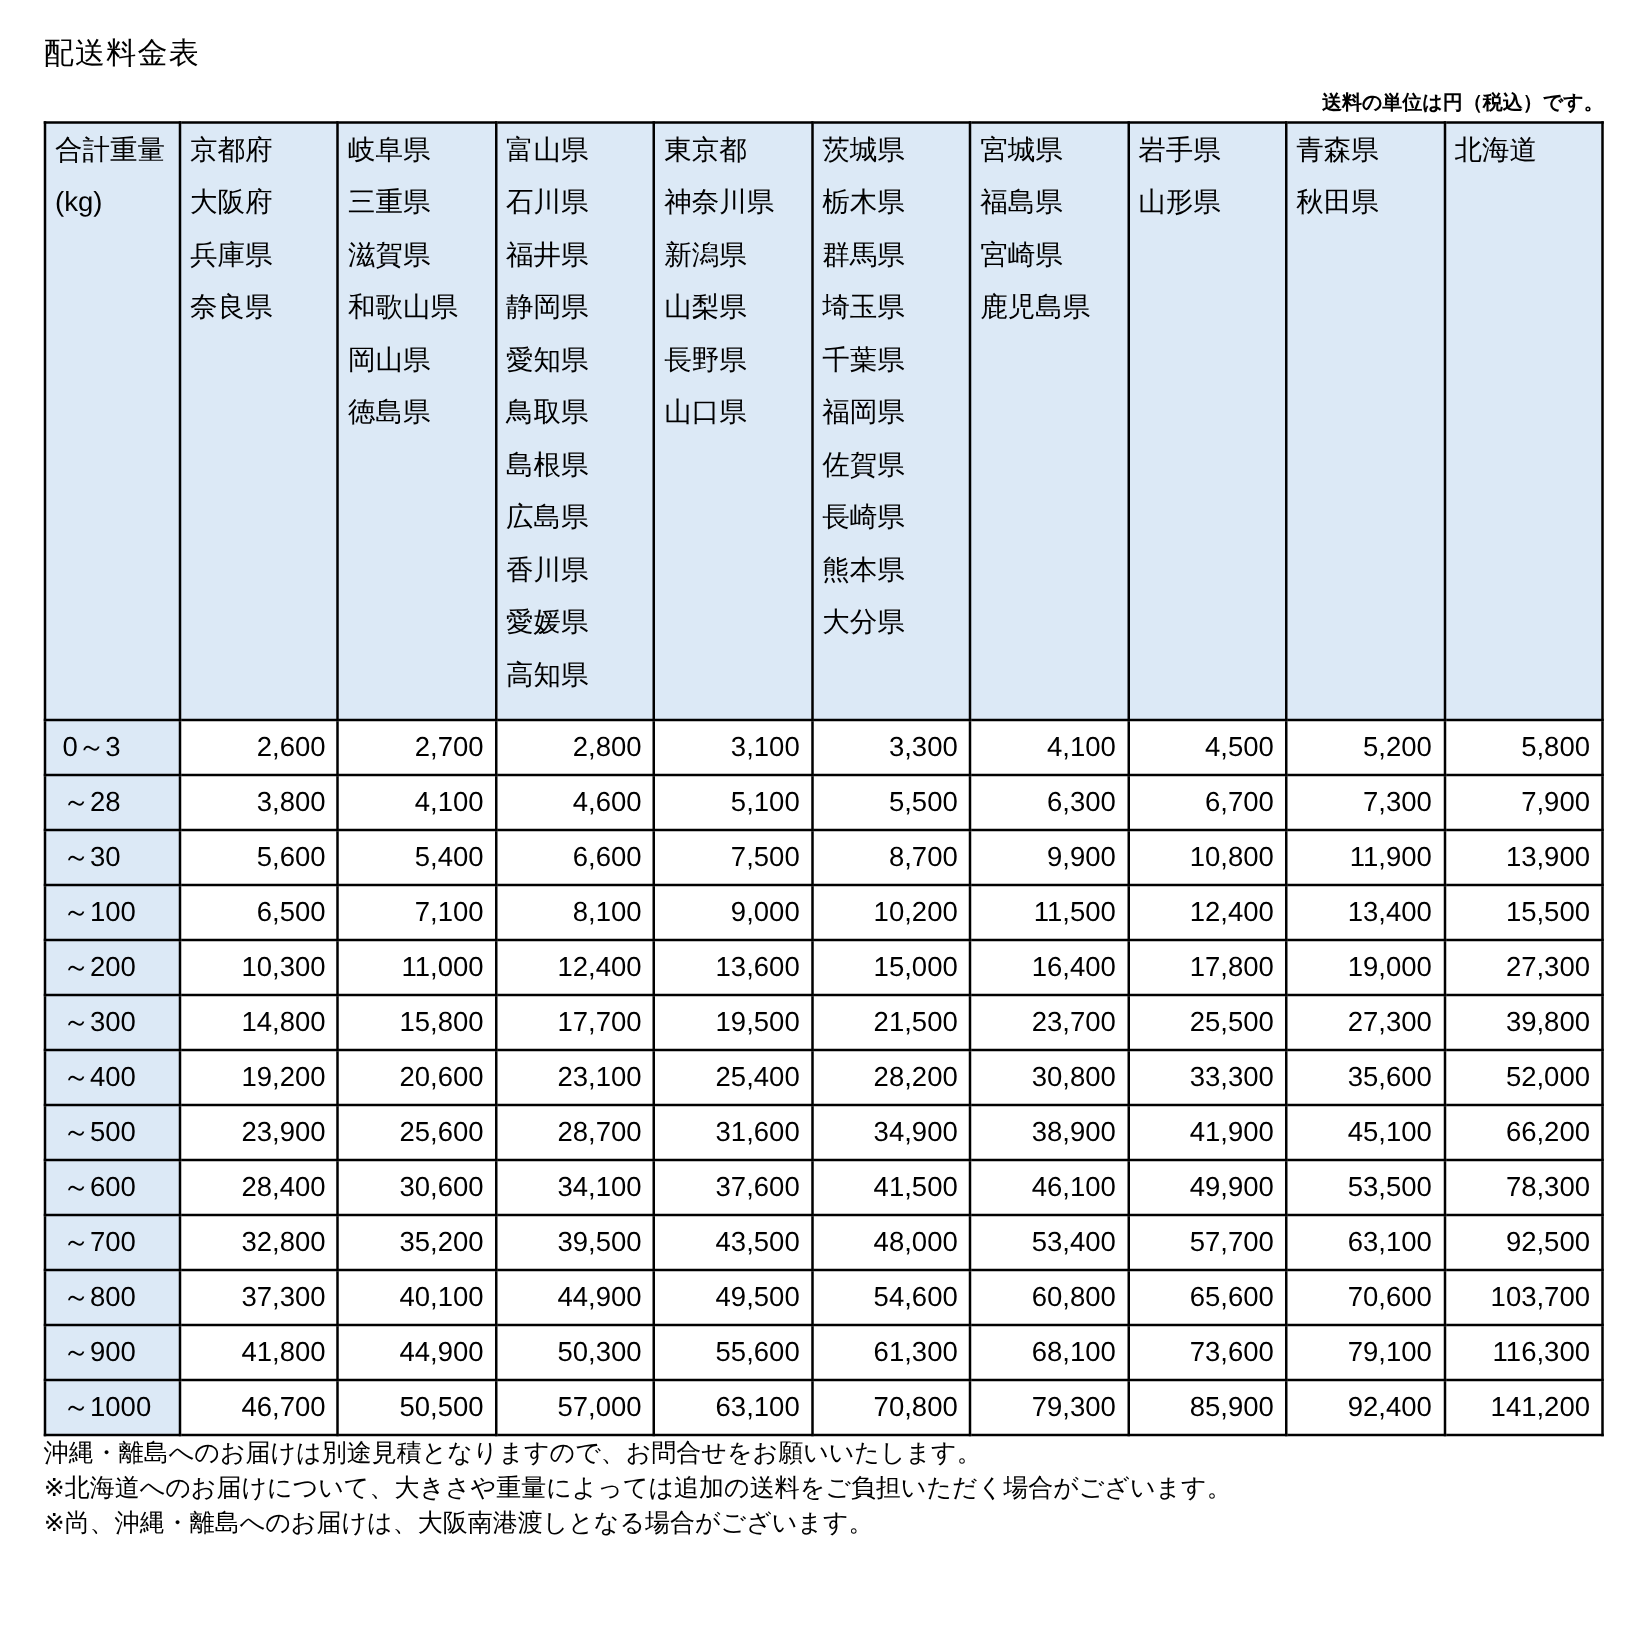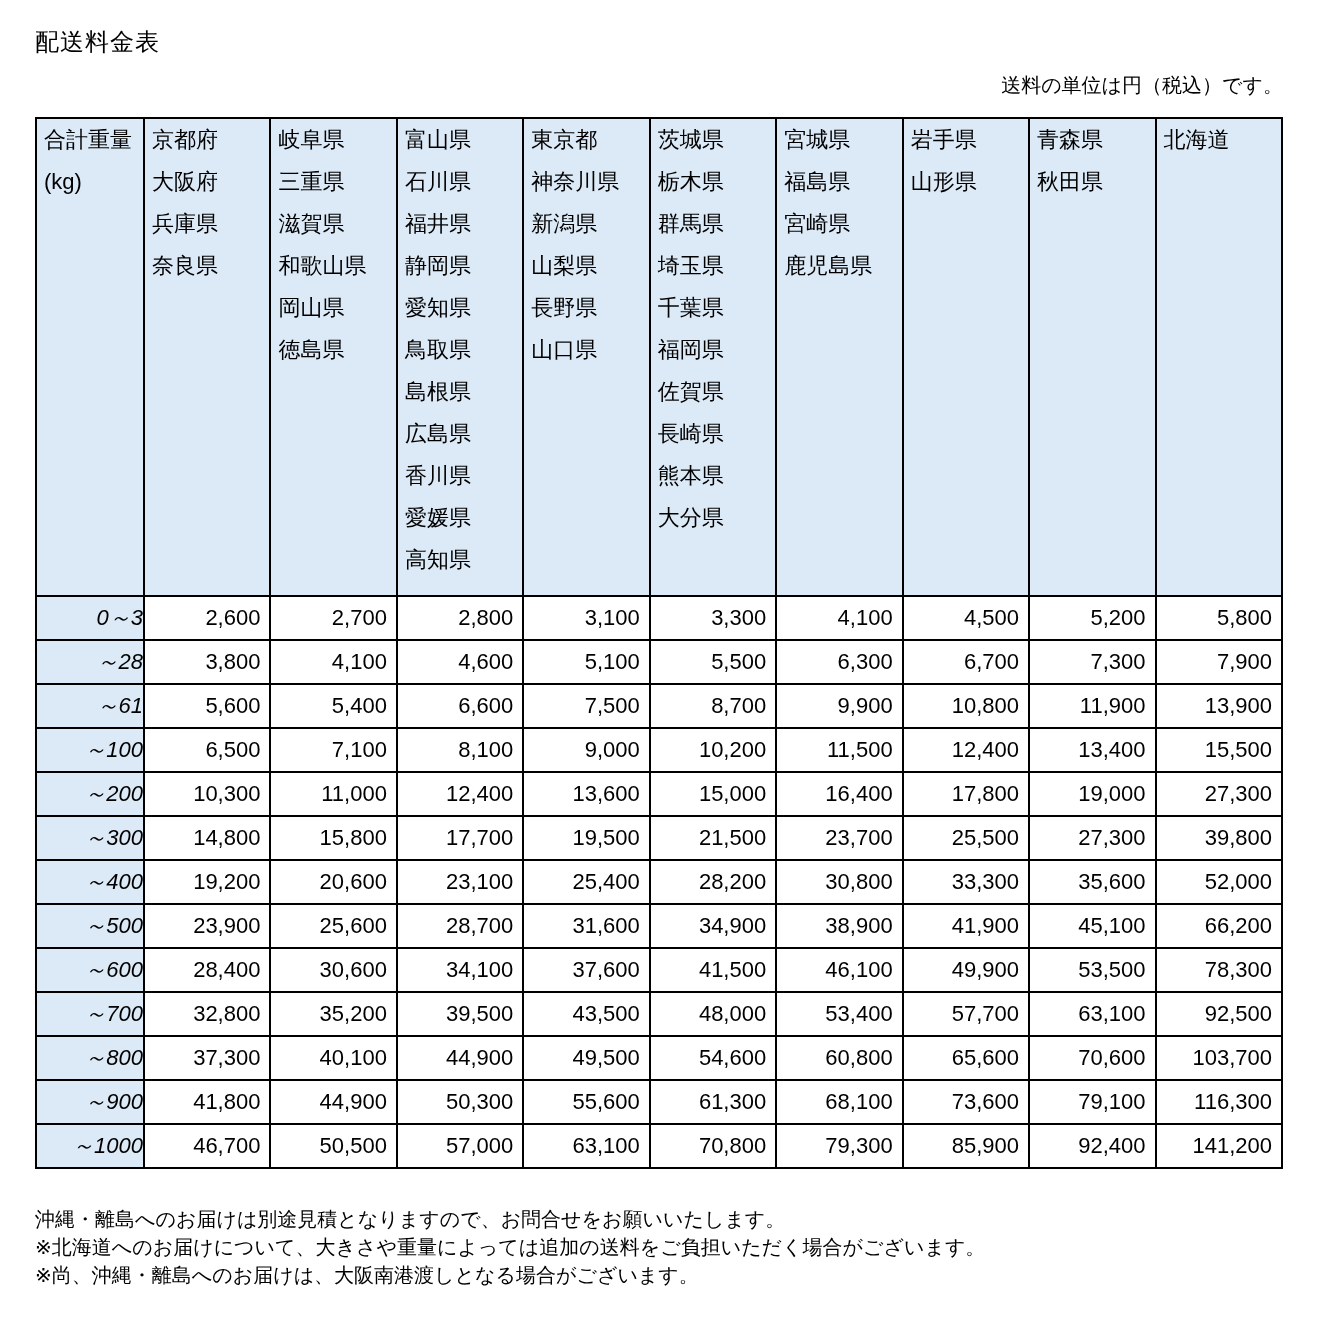--- a/index.html
+++ b/index.html
@@ -19,8 +19,9 @@
   }
   .unit-note {
     text-align: right;
-    font-size: 20px;
-    margin-bottom: 18px;
+    font-size: 16px;
+    margin-bottom: 4px;
+    font-weight: bold;
   }
   table.fee-table {
     width: 1248px;

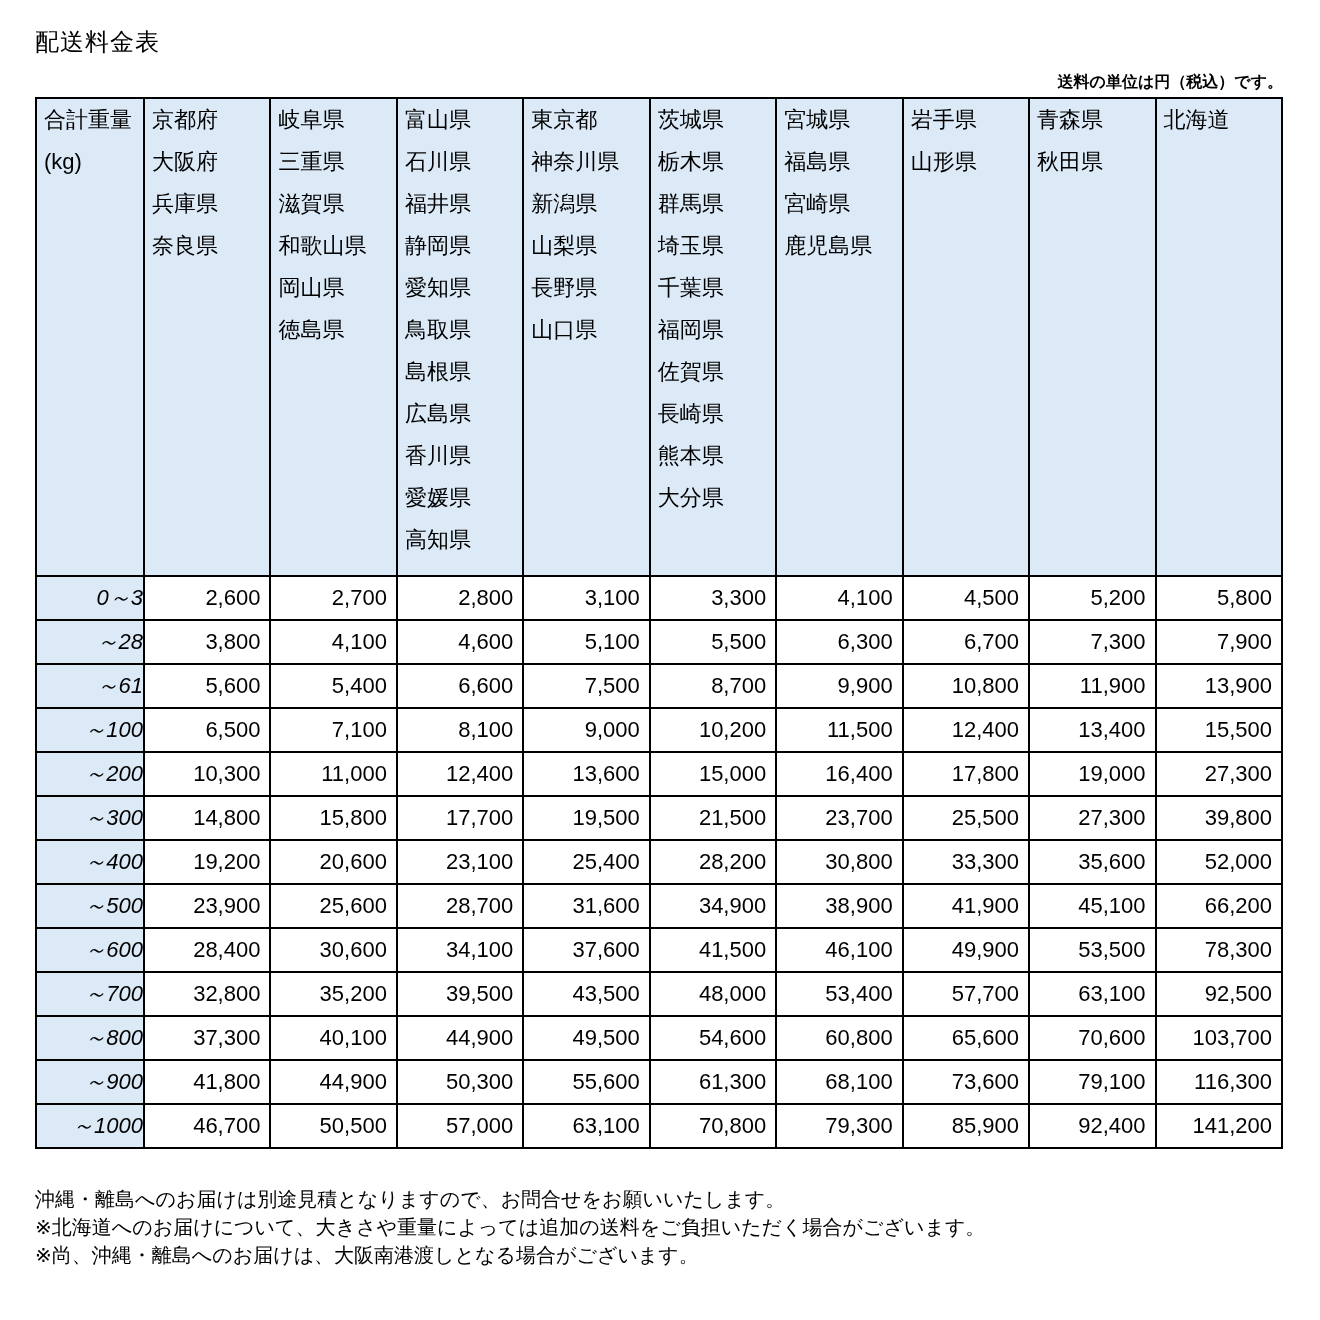--- a/index.html
+++ b/index.html
@@ -46,9 +46,8 @@
   tbody td { height: 44px; font-size: 22px; }
   td.weight-cell {
     background: #dce9f6;
-    text-align: right;
+    text-align: left;
     padding-left: 13px;
-    font-style: italic;
   }
   td.fee-cell {
     background: #ffffff;

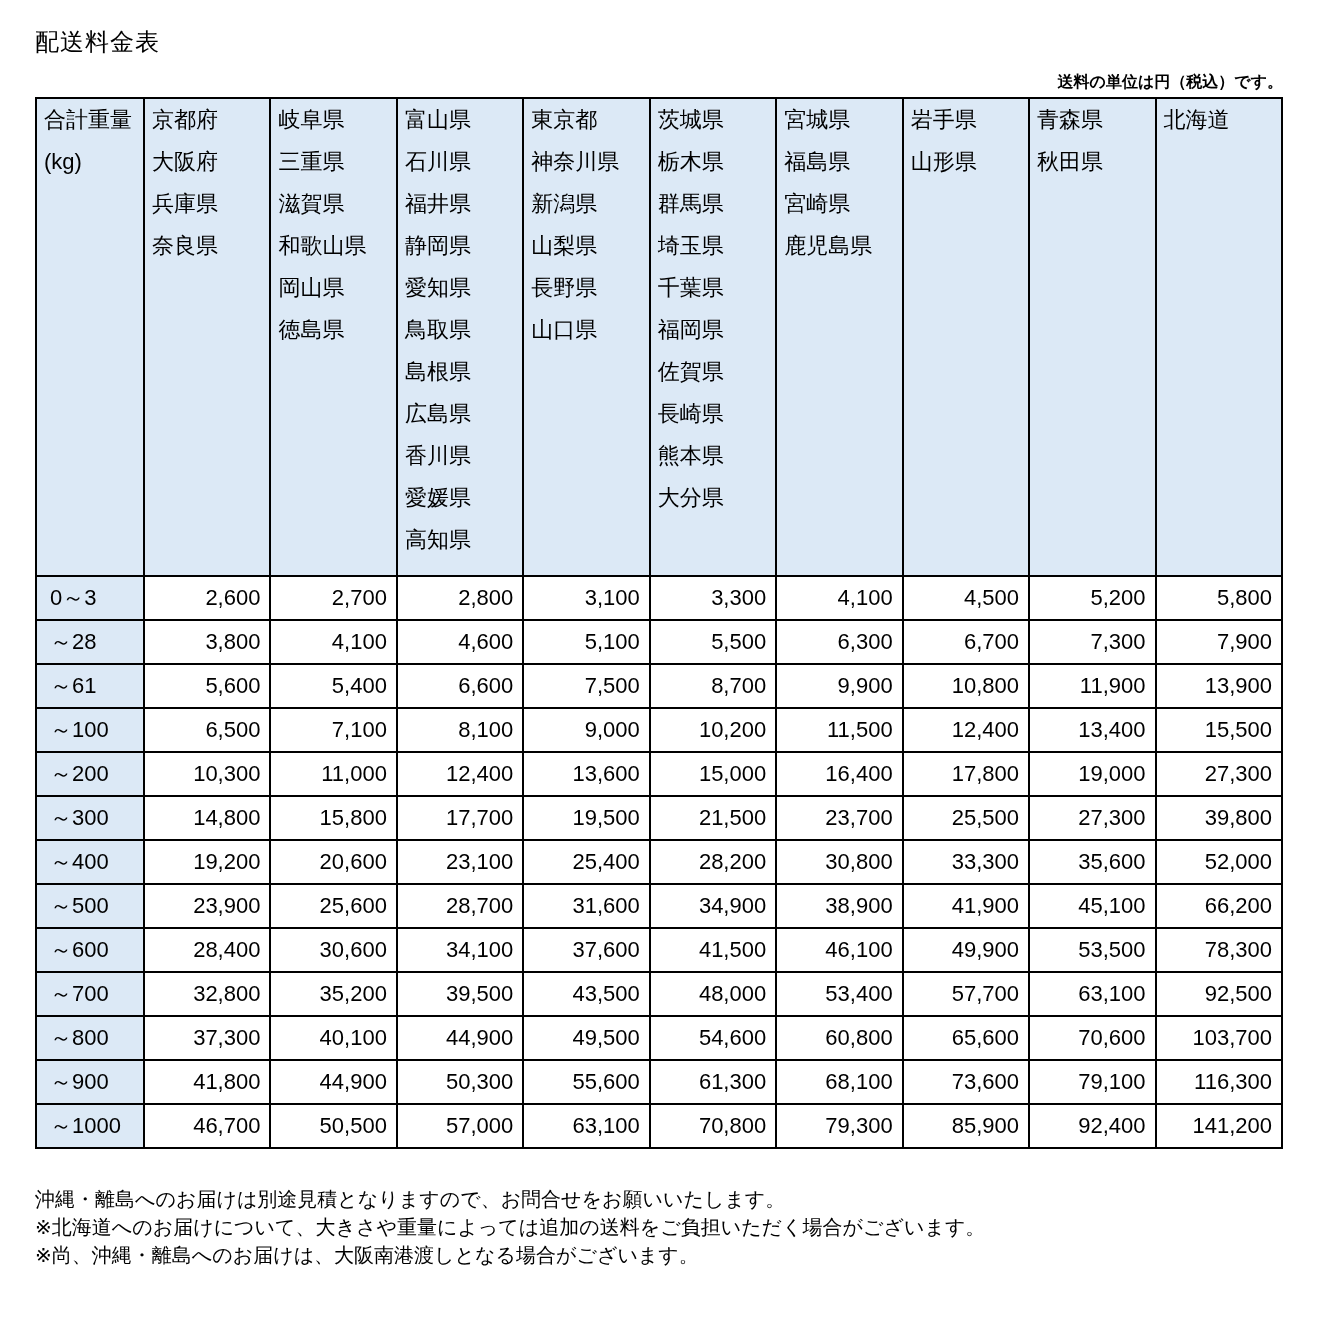--- a/index.html
+++ b/index.html
@@ -167,7 +167,7 @@
           <td class="fee-cell">7,900</td>
         </tr>
         <tr>
-          <td class="weight-cell">～61</td>
+          <td class="weight-cell">～30</td>
           <td class="fee-cell">5,600</td>
           <td class="fee-cell">5,400</td>
           <td class="fee-cell">6,600</td>

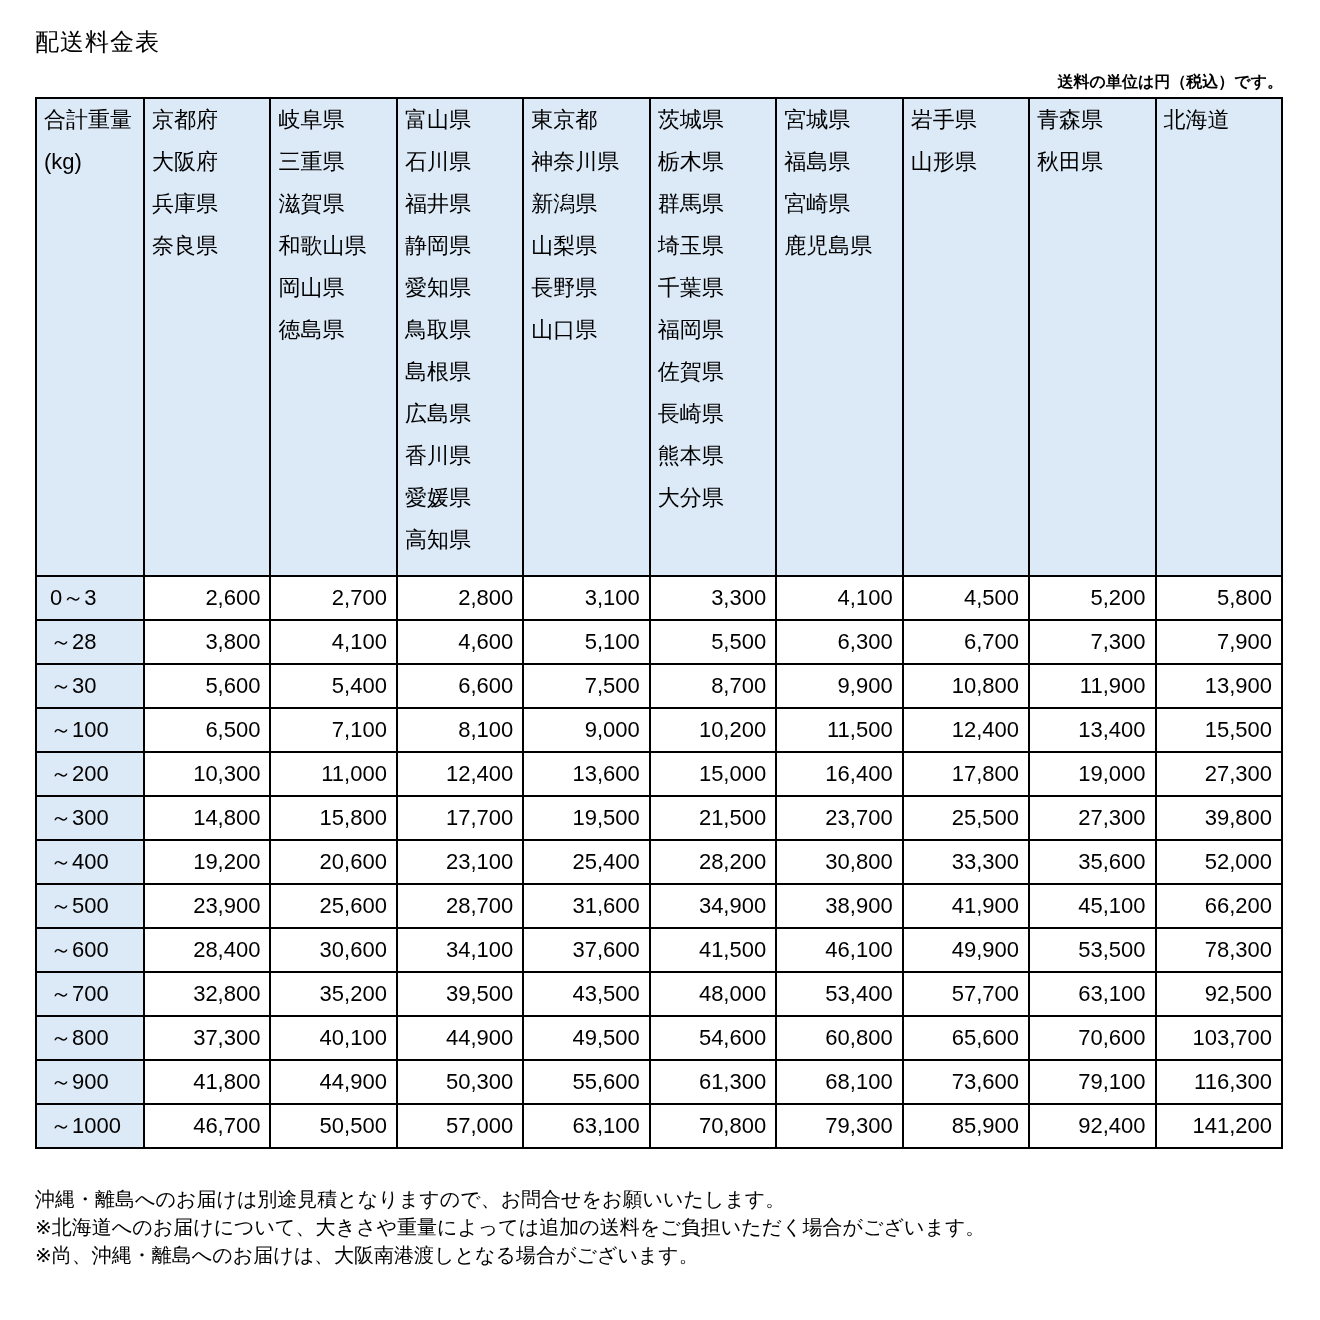--- a/index.html
+++ b/index.html
@@ -55,7 +55,7 @@
     padding-right: 9px;
     font-variant-numeric: tabular-nums;
   }
-  .notes { margin-top: 36px; font-size: 20px; }
+  .notes { font-size: 20px; }
   .note-line { line-height: 28px; }
 </style>
 </head>

